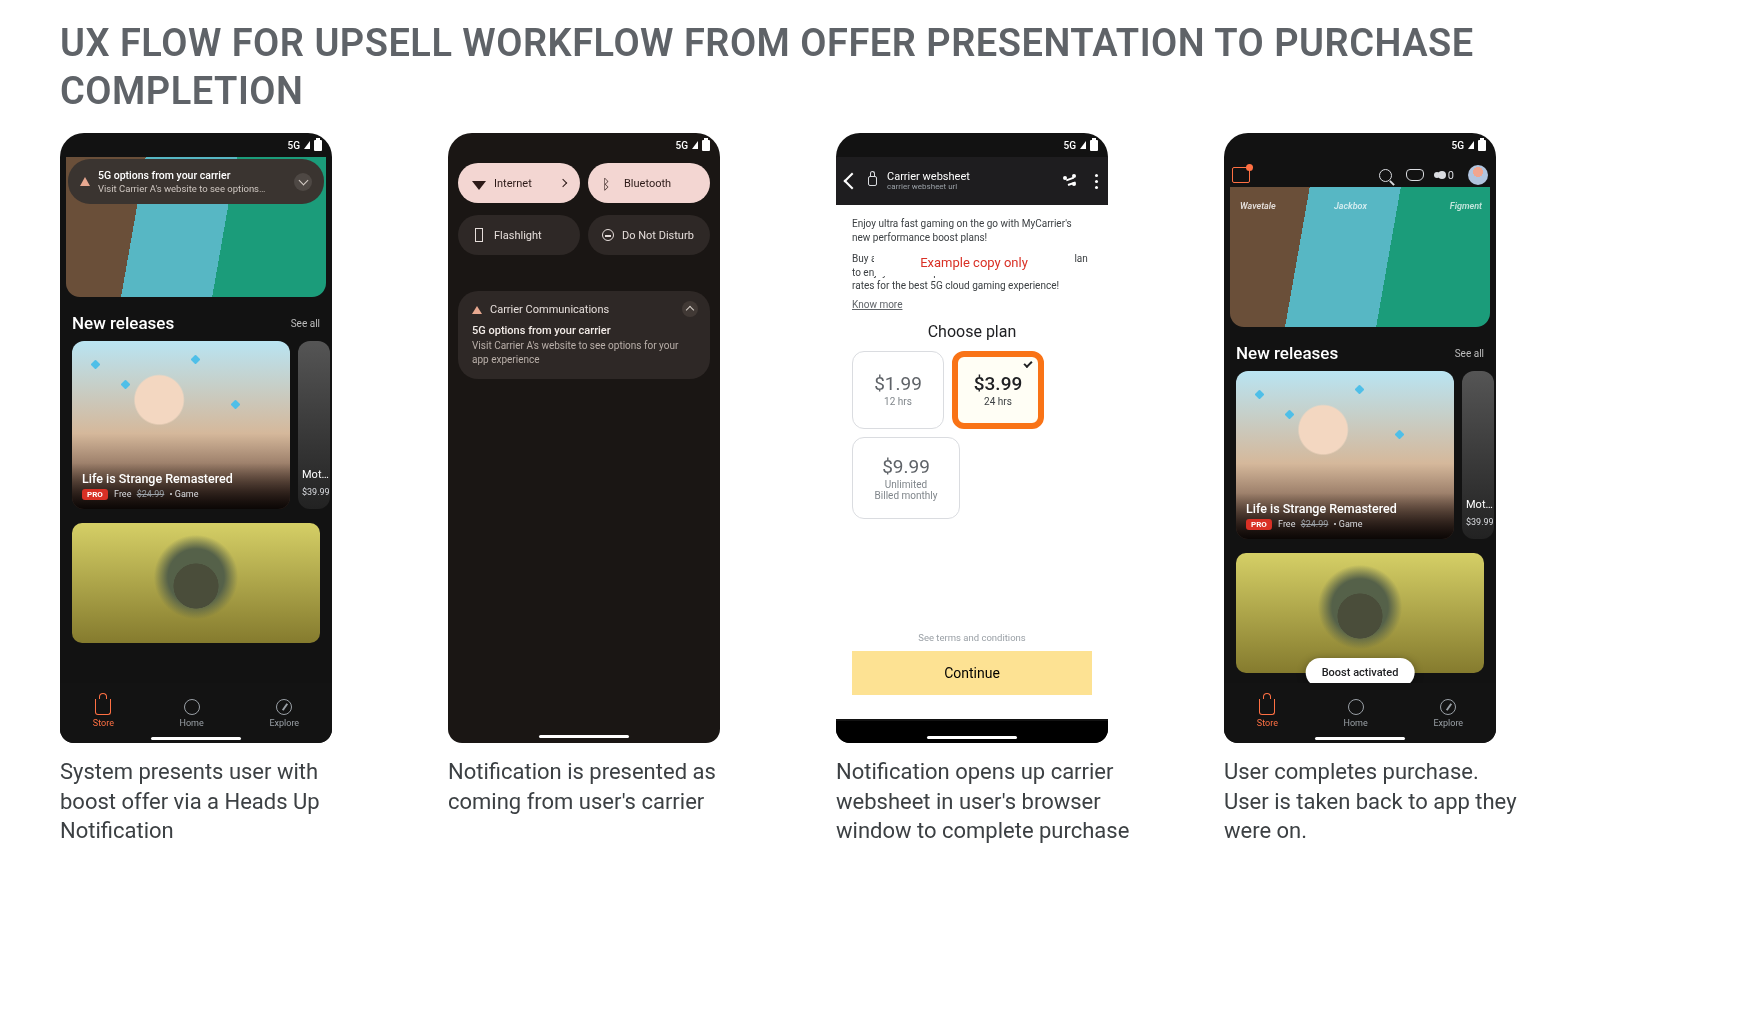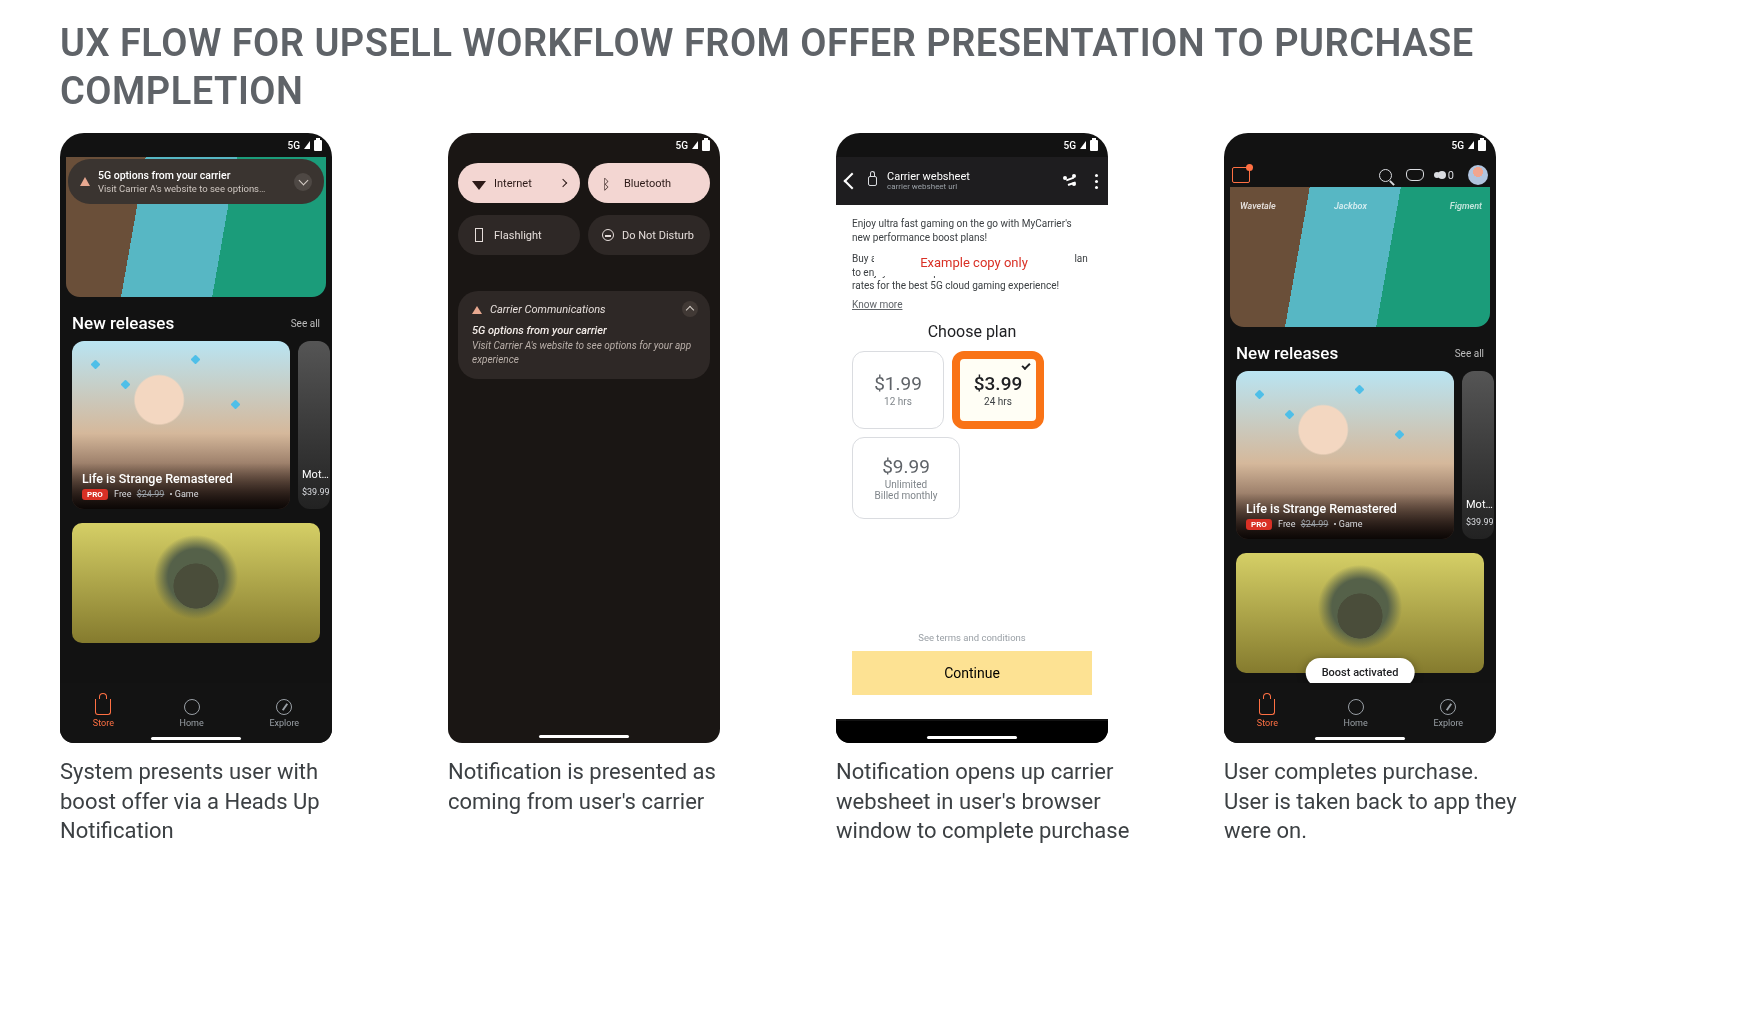--- a/index.html
+++ b/index.html
@@ -167,7 +167,7 @@
   .qs-dnd::after{content:"";position:absolute;top:5px;left:2px;right:2px;height:1.6px;background:currentColor;}
 
   .notif-card{
-    margin:30px 10px 0;background:#2e2826;border-radius:20px;padding:12px 14px;position:relative;font-style:italic;
+    margin:30px 10px 0;background:#2e2826;border-radius:20px;padding:12px 14px;position:relative;
   }
   .notif-card .hdr{display:flex;align-items:center;gap:8px;font-size:11px;color:#e6dedb;}
   .notif-card .hdr .tri3{width:0;height:0;border-left:5px solid transparent;border-right:5px solid transparent;border-bottom:8px solid #e8a890;}

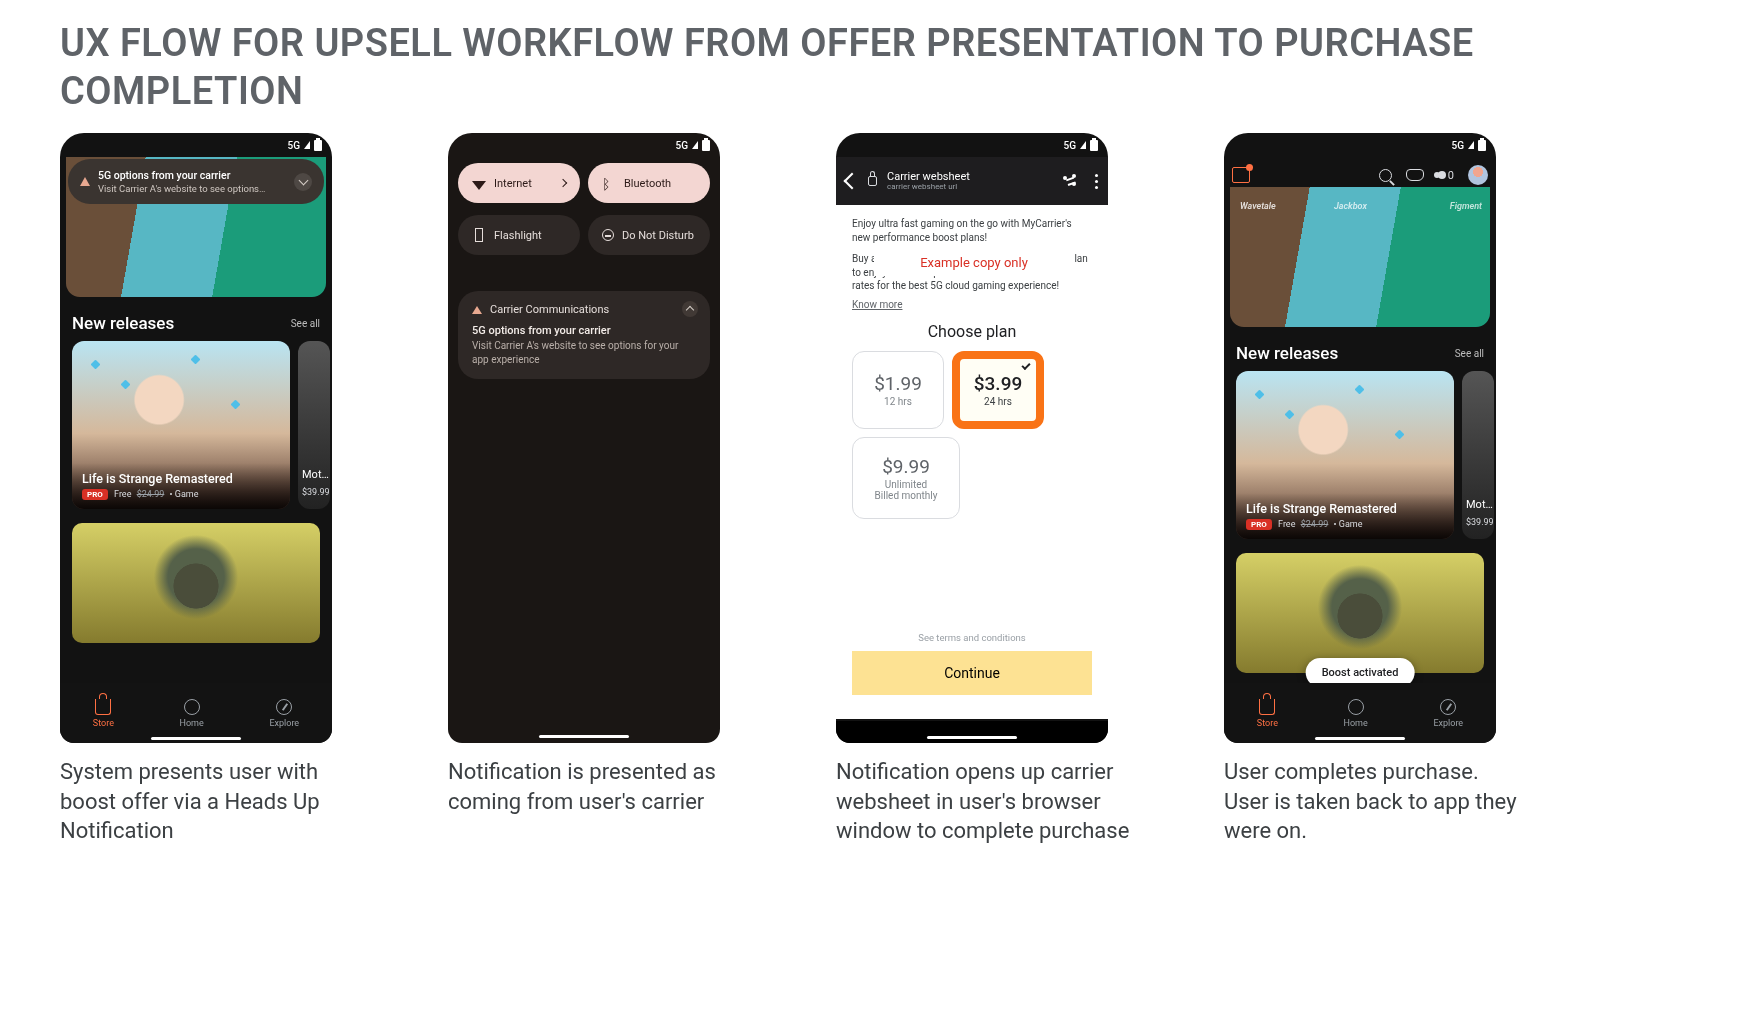--- a/index.html
+++ b/index.html
@@ -199,7 +199,7 @@
   .choose{font-size:16px;text-align:center;margin:10px 0 10px;color:#202124;}
   .plan-grid{display:flex;flex-wrap:wrap;gap:8px;justify-content:flex-start;}
   .plan{width:92px;height:78px;border:1px solid #dadce0;border-radius:12px;display:flex;flex-direction:column;align-items:center;justify-content:center;position:relative;background:#fff;}
-  .plan.sel{border:8px solid #f97316;background:#fffef5;}
+  .plan.sel{border:6px solid #f97316;background:#fffef5;}
   .plan.sel .chk{position:absolute;top:4px;right:6px;width:8px;height:5px;border-left:2px solid #202124;border-bottom:2px solid #202124;transform:rotate(-45deg);}
   .plan .pr{font-size:19px;color:#5f6368;}
   .plan.sel .pr{color:#202124;font-weight:500;}

